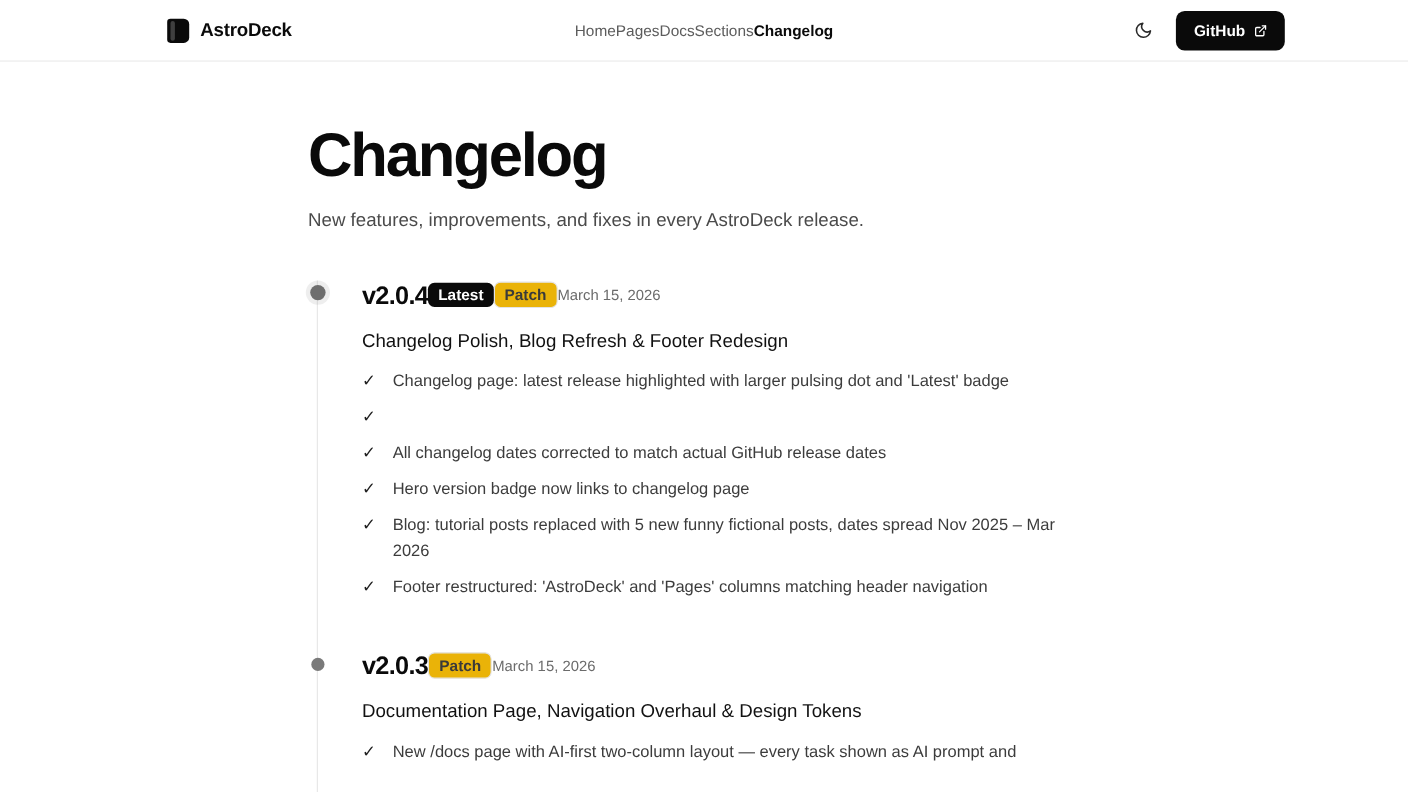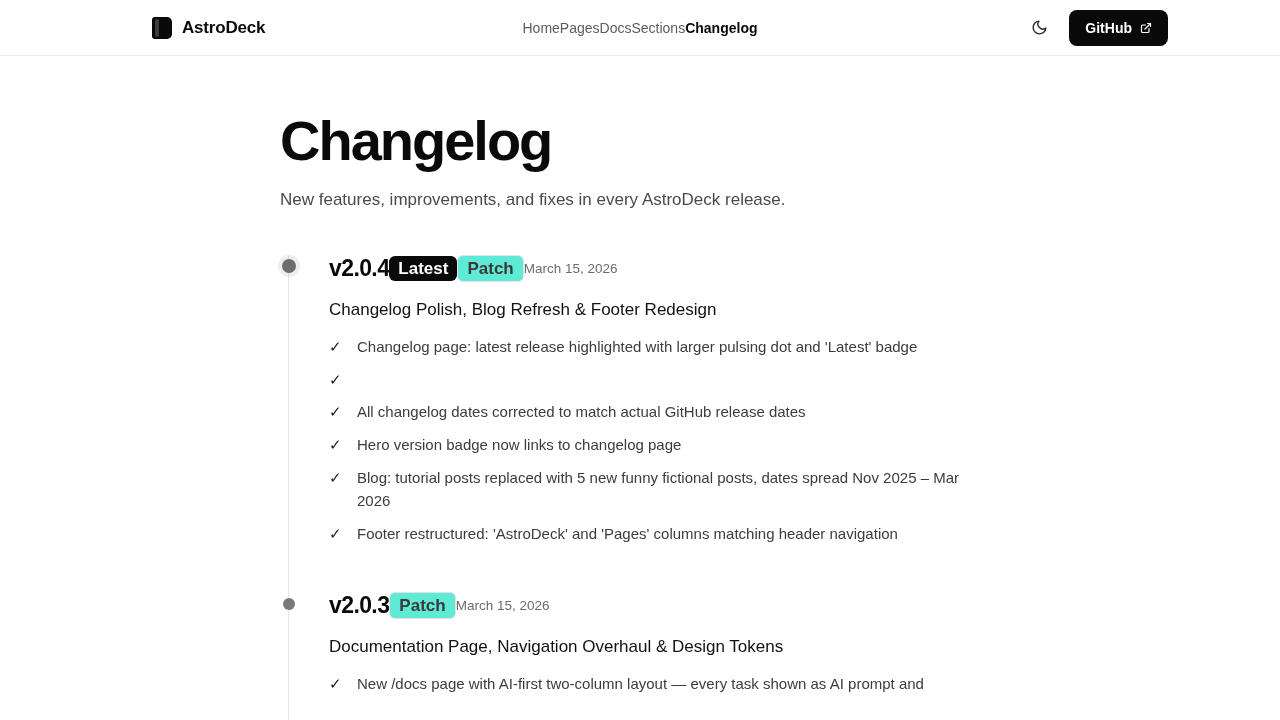--- a/index.html
+++ b/index.html
@@ -144,7 +144,7 @@
     color: #0a0a0a;
   }
   .badge {
-    font-size: 17px;
+    font-size: 14px;
     font-weight: bold;
     border-radius: 6px;
     padding: 4px 9px;

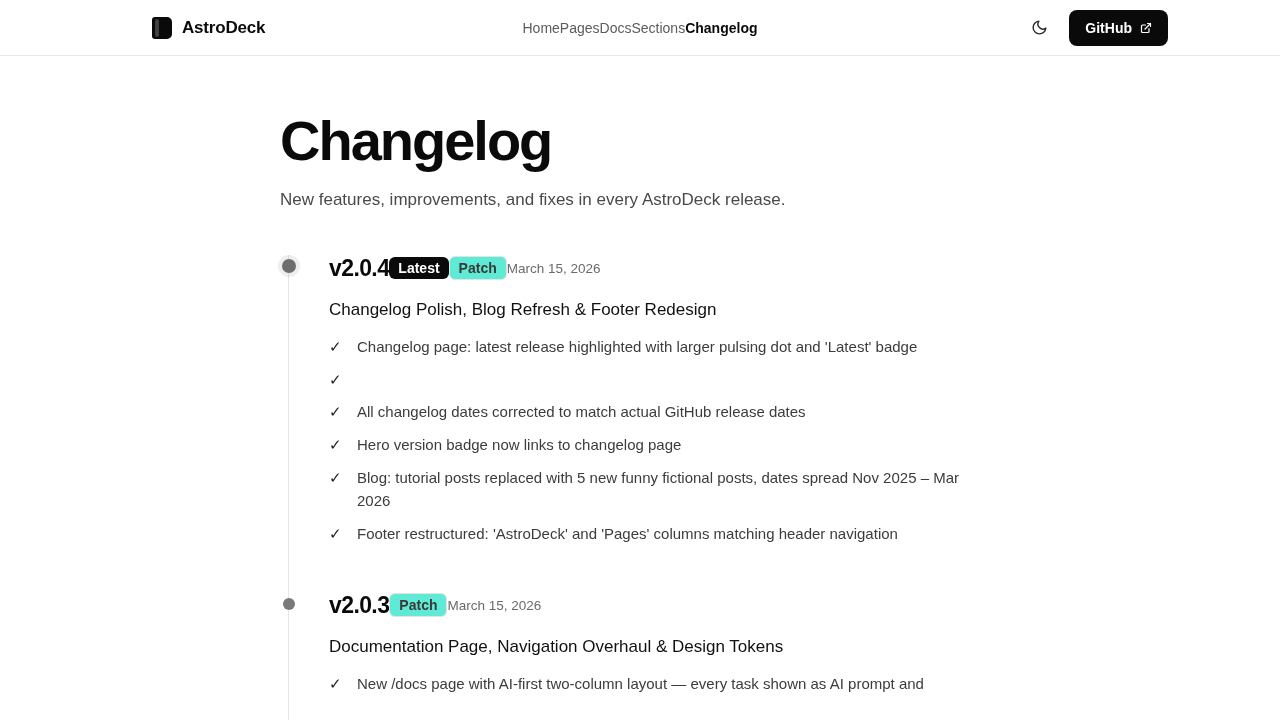--- a/index.html
+++ b/index.html
@@ -151,7 +151,7 @@
     line-height: 1;
   }
   .badge-latest { background: #0a0a0a; color: #fff; }
-  .badge-patch  { background: #5eead4; color: #3a3a3a; border: 1px solid #e4e4e4; }
+  .badge-patch  { background: #eab308; color: #3a3a3a; border: 1px solid #e4e4e4; }
   .rel-date { font-size: 13.5px; color: #6b6b6b; }
 
   .rel-title {

